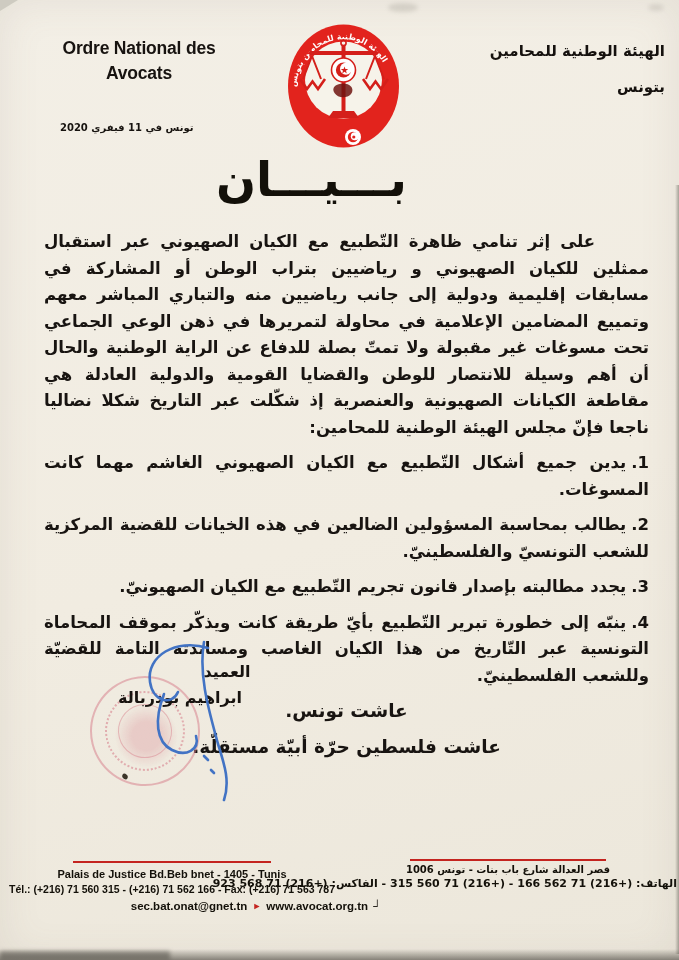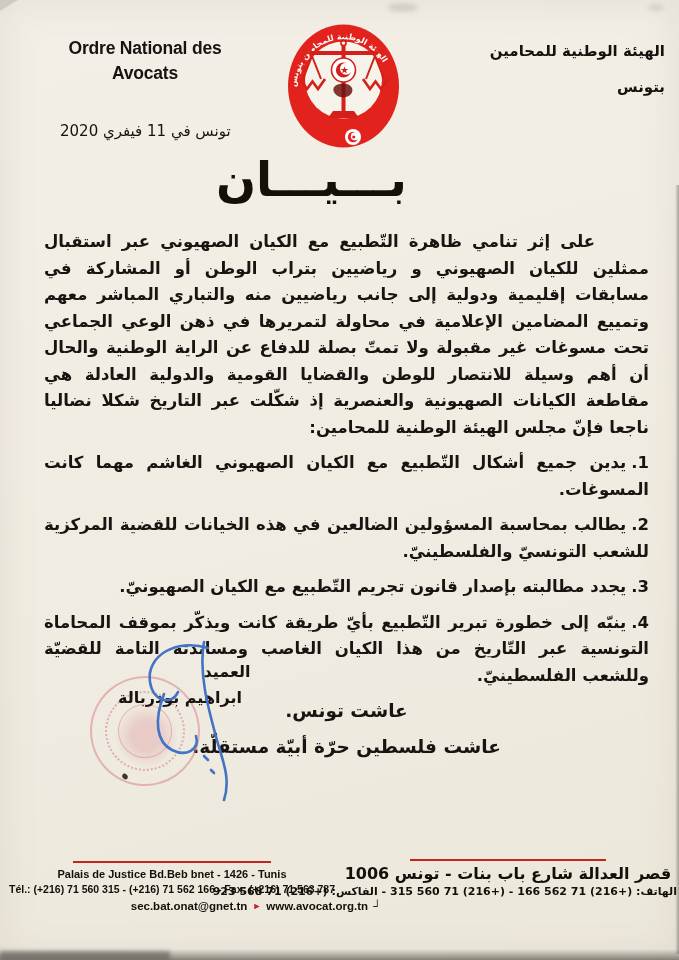--- a/index.html
+++ b/index.html
@@ -23,7 +23,7 @@
   .corner-blot{position:absolute;left:0;bottom:0;width:170px;height:9px;background:#5d5a52;opacity:.55;filter:blur(2px);}
 
   
-  .fr-title{position:absolute;left:38px;top:36px;width:214px;text-align:center;
+  .fr-title{position:absolute;left:32px;top:36px;width:214px;text-align:center;
     font-family:"Liberation Sans",sans-serif;font-weight:bold;font-size:17.5px;line-height:1.45;color:#171310;letter-spacing:-.2px;}
   .ar-title{position:absolute;right:14px;top:33px;width:246px;text-align:right;direction:rtl;
     font-weight:bold;font-size:15px;line-height:36px;color:#15110e;}

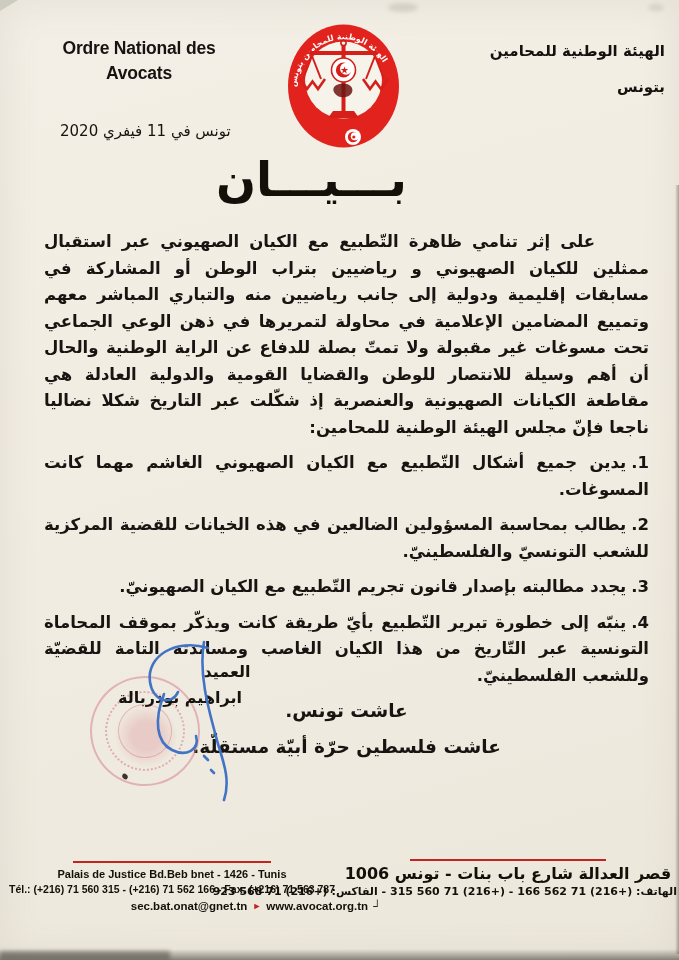--- a/index.html
+++ b/index.html
@@ -29,7 +29,7 @@
     font-weight:bold;font-size:15px;line-height:36px;color:#15110e;}
   .logo{position:absolute;left:287px;top:23px;width:113px;height:126px;}
 
-  .date-line{position:absolute;left:60px;top:122px;direction:rtl;font-weight:normal;font-size:15px;color:#17130f;}
+  .date-line{position:absolute;left:60px;top:122px;direction:rtl;font-weight:bold;font-size:10px;color:#17130f;}
 
   .doc-title{position:absolute;left:0;top:152px;width:100%;text-align:center;direction:rtl;
     font-weight:bold;font-size:47px;transform:translateX(-28px);color:#131009;}

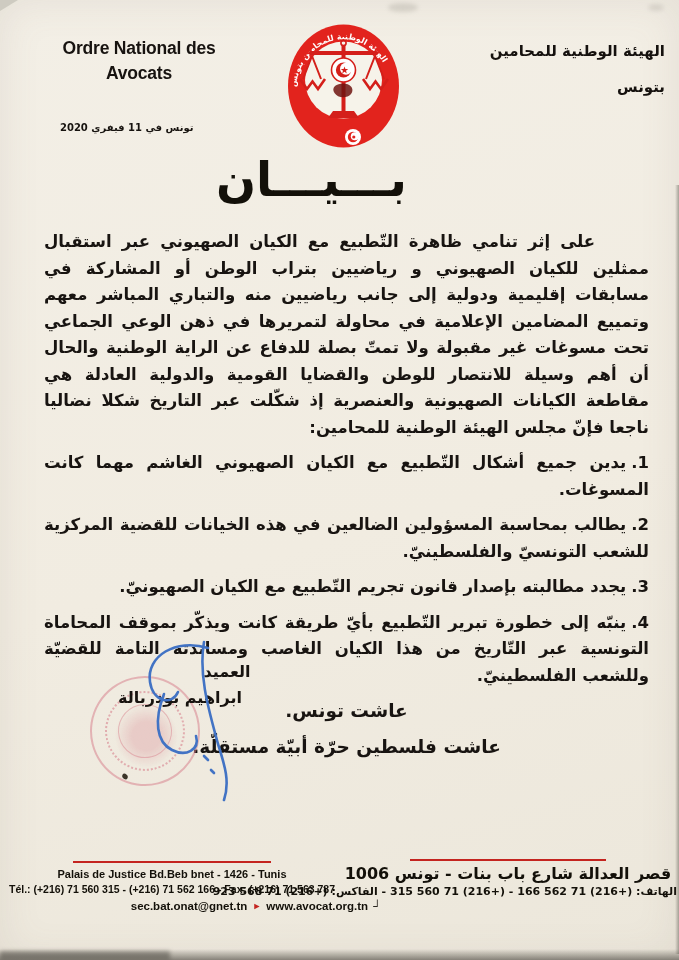--- a/index.html
+++ b/index.html
@@ -172,7 +172,7 @@
   <div class="footer">
     <div class="f-col-left">
       <div class="f-rule"></div>
-      <div class="f-line-fr1">Palais de Justice Bd.Beb bnet - 1426 - Tunis</div>
+      <div class="f-line-fr1">Palais de Justice Bd.Beb bnet - 1405 - Tunis</div>
       <div class="f-line-fr2">Tél.: (+216) 71 560 315 - (+216) 71 562 166 - Fax: (+216) 71 563 787</div>
     </div>
     <div class="f-col-right">

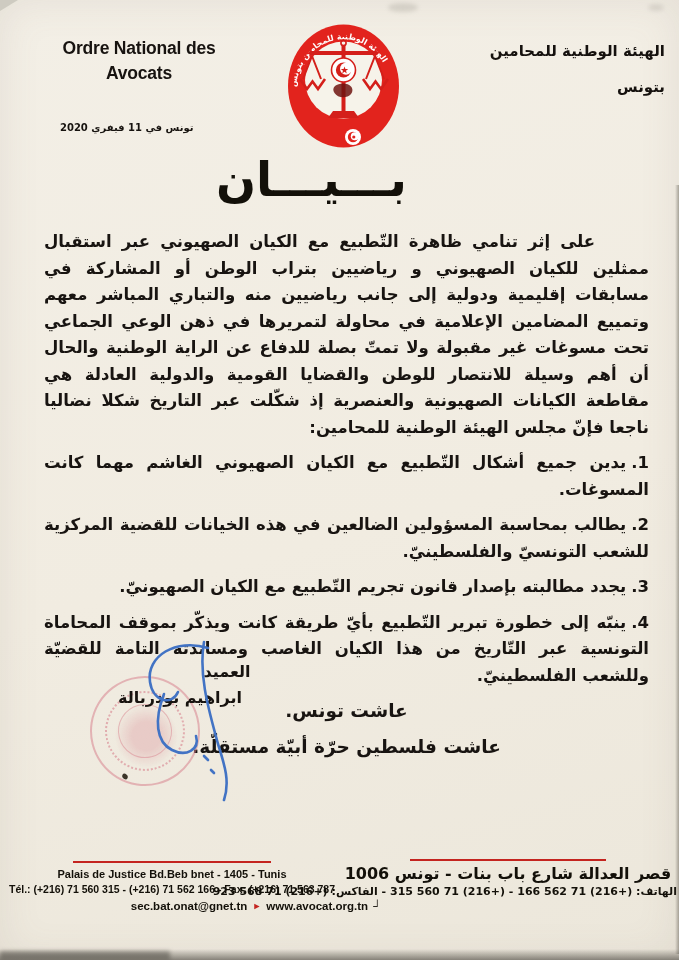--- a/index.html
+++ b/index.html
@@ -65,7 +65,7 @@
   .f-col-right .f-rule{width:196px;margin-top:6px;margin-bottom:3px;}
   .f-line-fr1{font-weight:bold;font-size:11px;}
   .f-line-fr2{font-weight:bold;font-size:10.5px;margin-top:3px;white-space:nowrap;}
-  .f-line-ar1{font-weight:bold;font-size:16px;}
+  .f-line-ar1{font-weight:bold;font-size:10px;}
   .f-line-ar2{font-weight:bold;font-size:11px;margin-top:2px;white-space:nowrap;}
   .f-center{position:absolute;left:0;top:47px;width:512px;text-align:center;
     font-family:"Liberation Sans",sans-serif;font-weight:bold;font-size:11.5px;}

